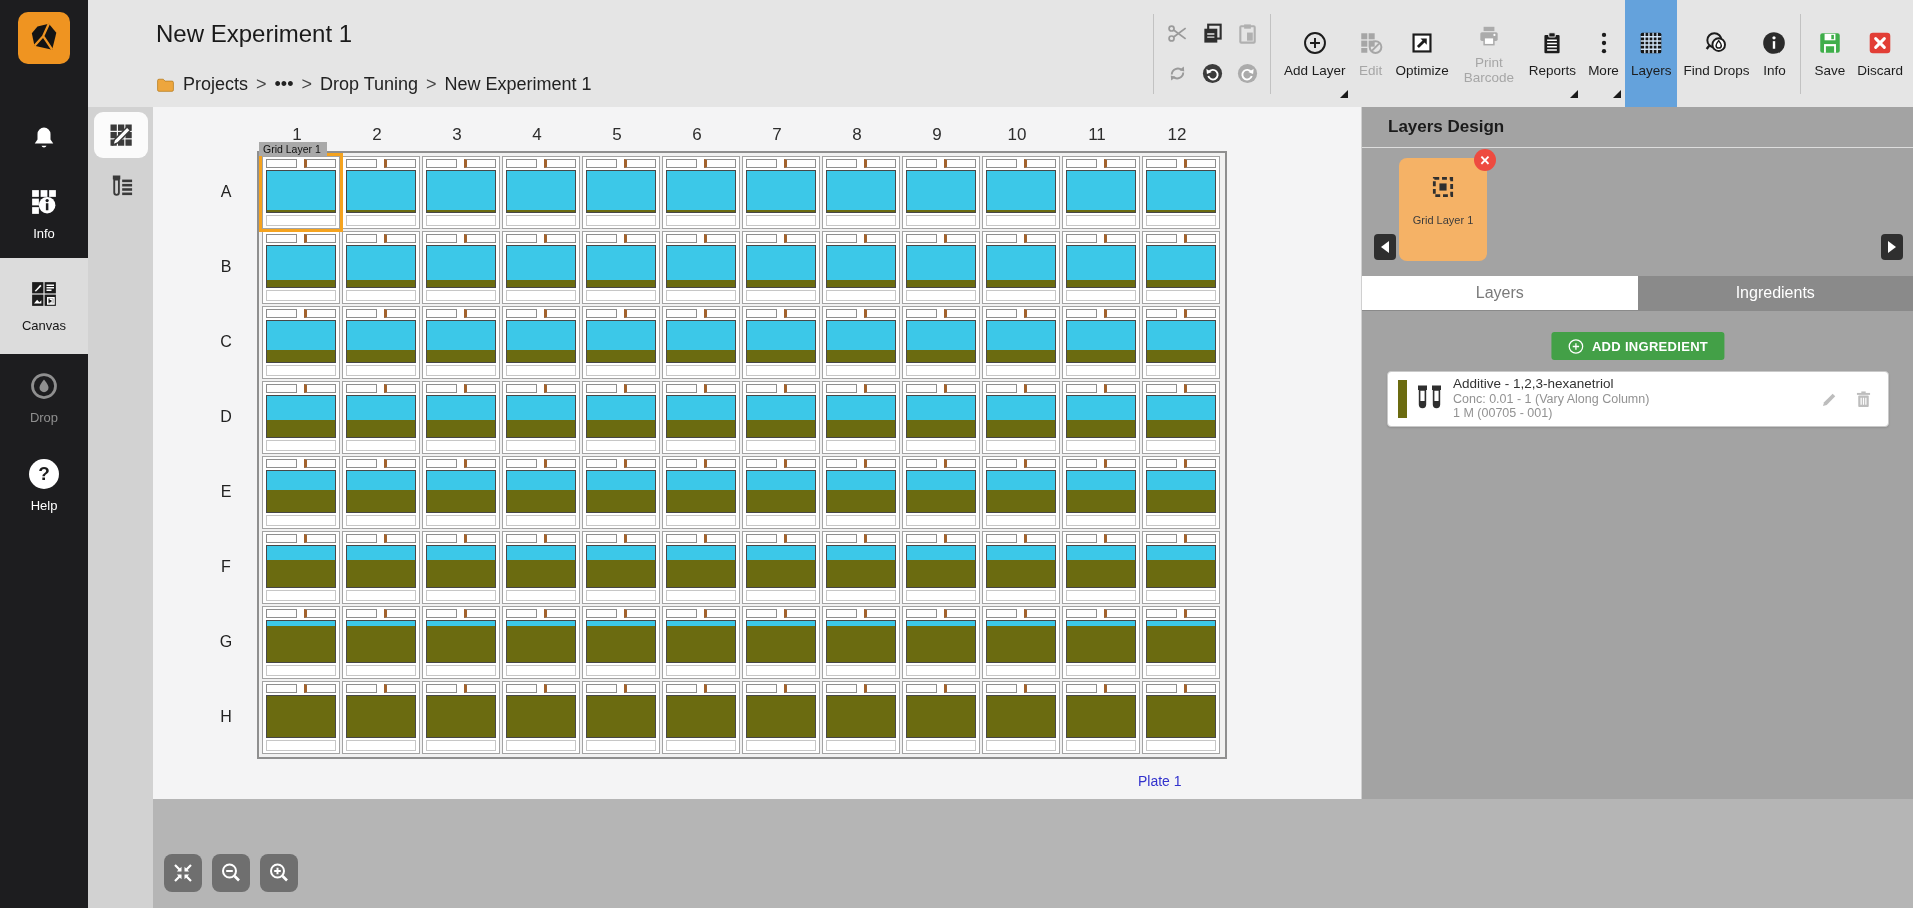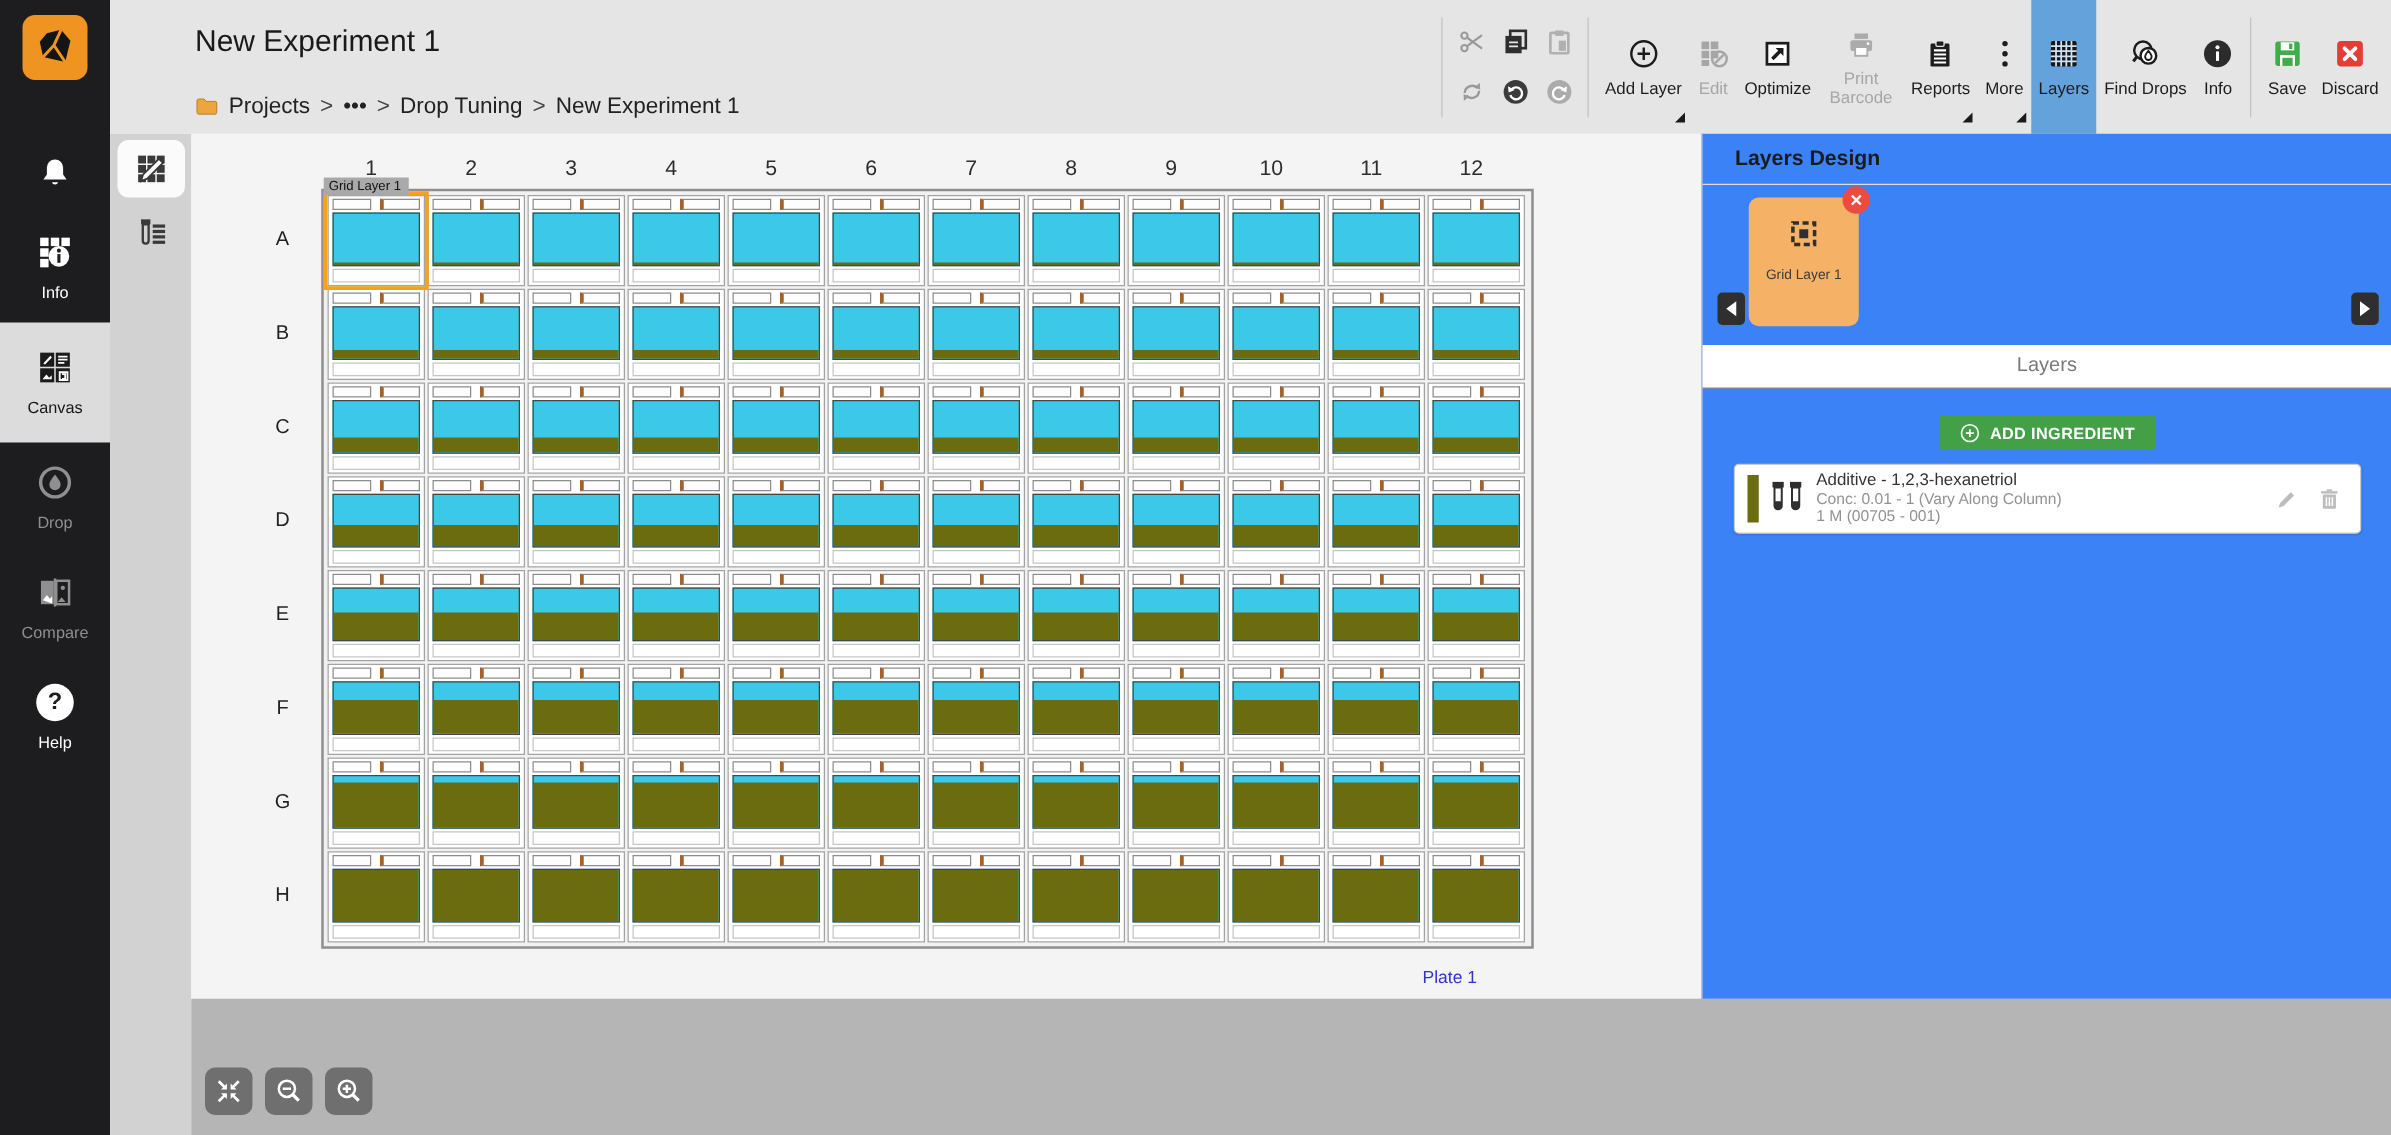--- a/index.html
+++ b/index.html
@@ -70,7 +70,7 @@
   .zbtn svg{width:24px;height:24px;}
 
   
-  #panel{position:absolute;left:1361px;top:107px;width:552px;height:692px;background:#3b82f6;border-left:1px solid #d0d0d0;box-sizing:border-box;}
+  #panel{position:absolute;left:1361px;top:107px;width:552px;height:692px;background:#a3a3a3;border-left:1px solid #d0d0d0;box-sizing:border-box;}
   #panel-title{height:40px;line-height:40px;padding-left:26px;font-size:17px;font-weight:bold;color:#1b1b1b;border-bottom:1px solid #ddd;}
   #carousel{position:relative;height:128px;}
   .car-arrow{position:absolute;top:86px;width:22px;height:26px;background:#2f2f2f;border-radius:4px;display:flex;align-items:center;justify-content:center;}

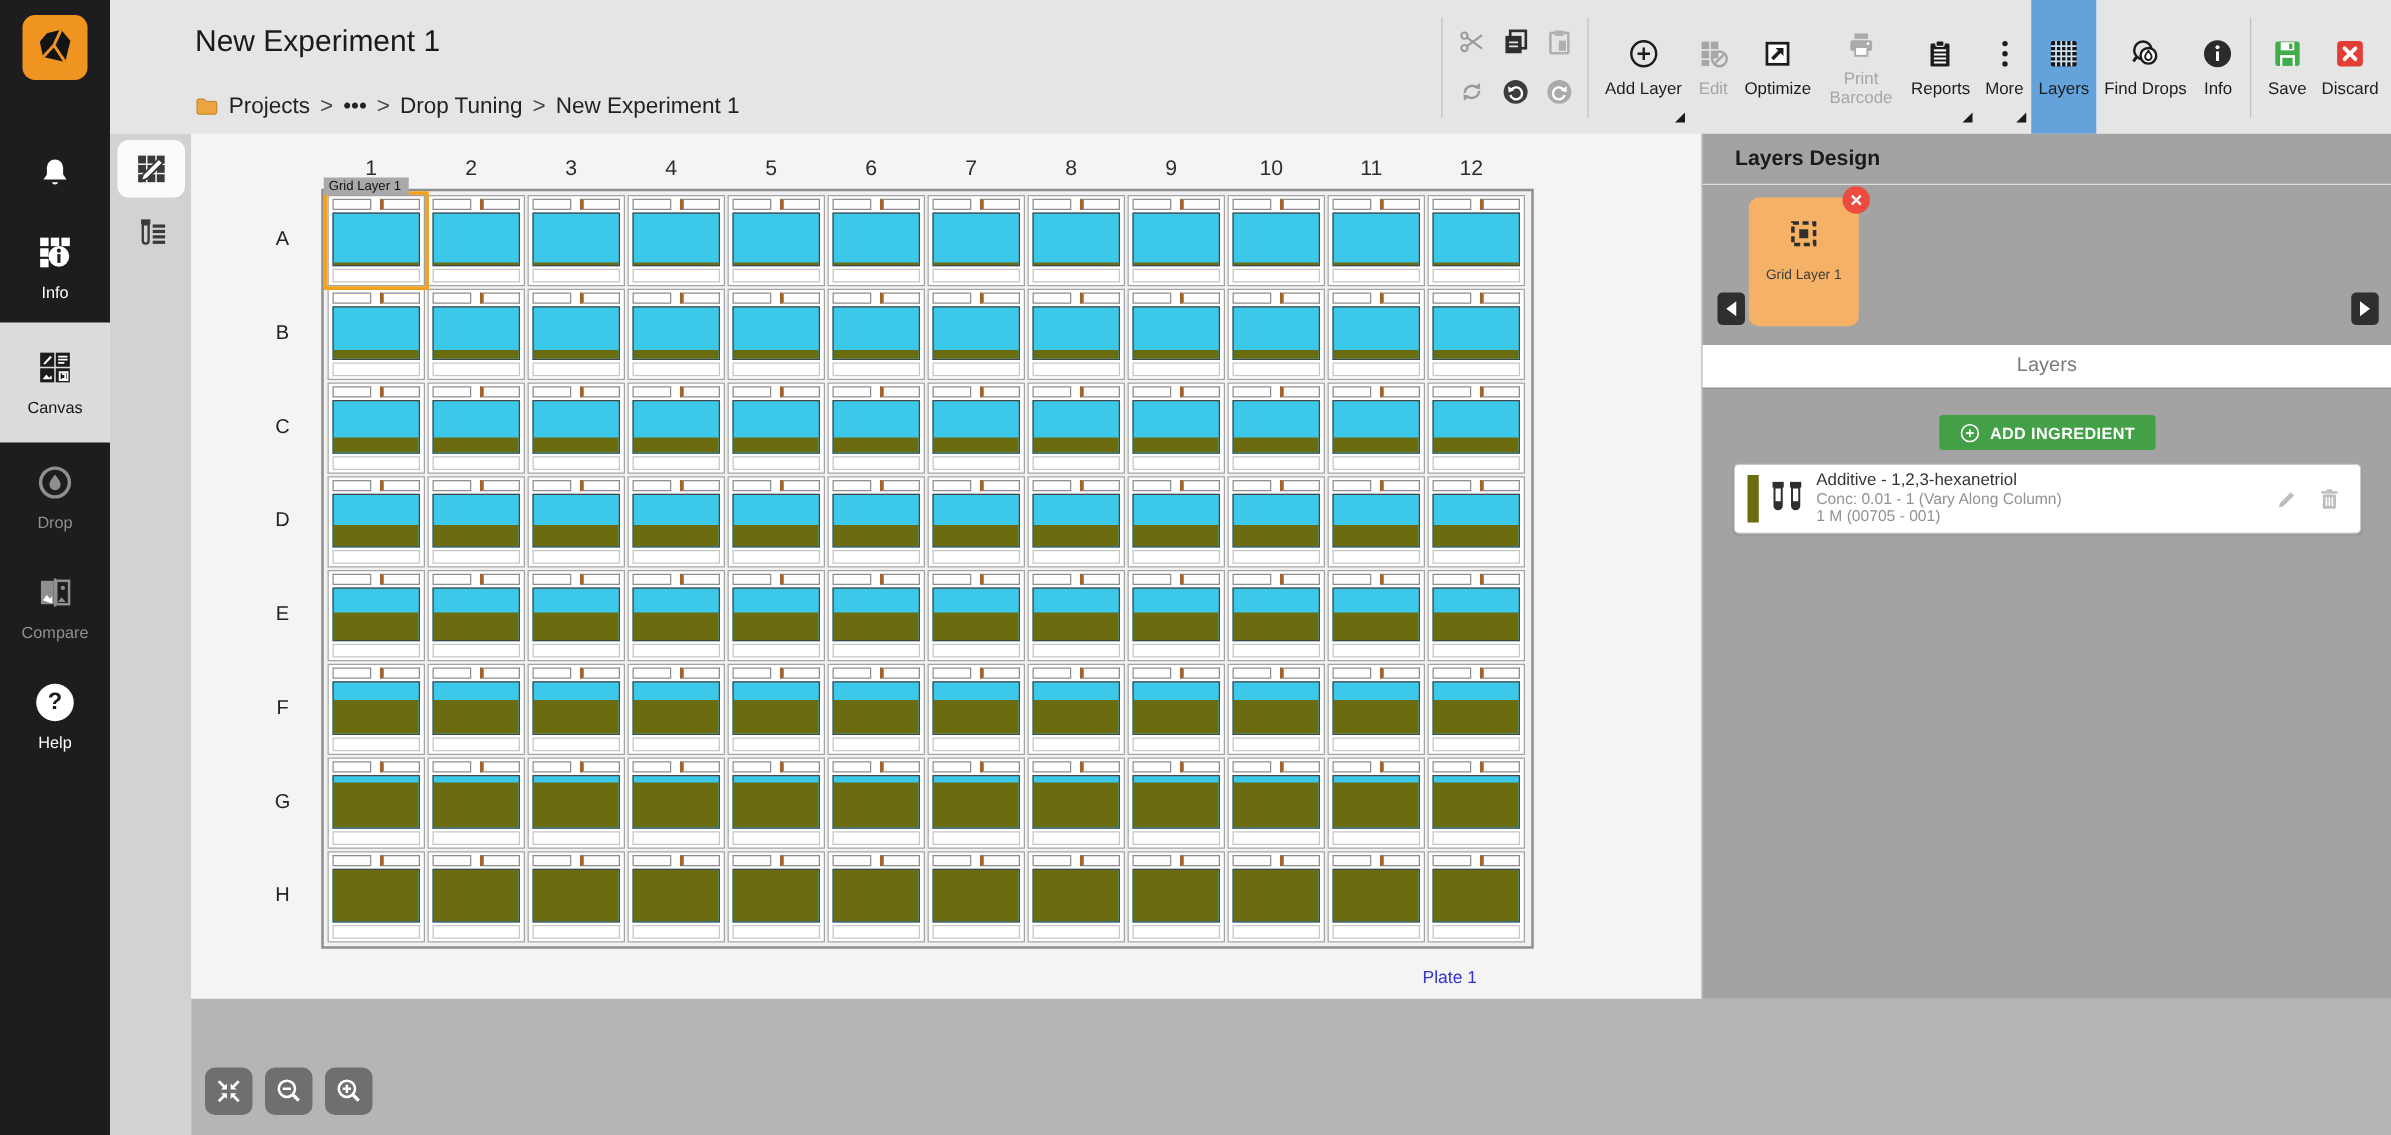--- a/index.html
+++ b/index.html
@@ -1463,6 +1463,7 @@
 
     <div id="tabs">
       <div class="tab inactive">Layers</div>
+      <div class="tab activetab">Ingredients</div>
     </div>
 
     <button id="add-ing">

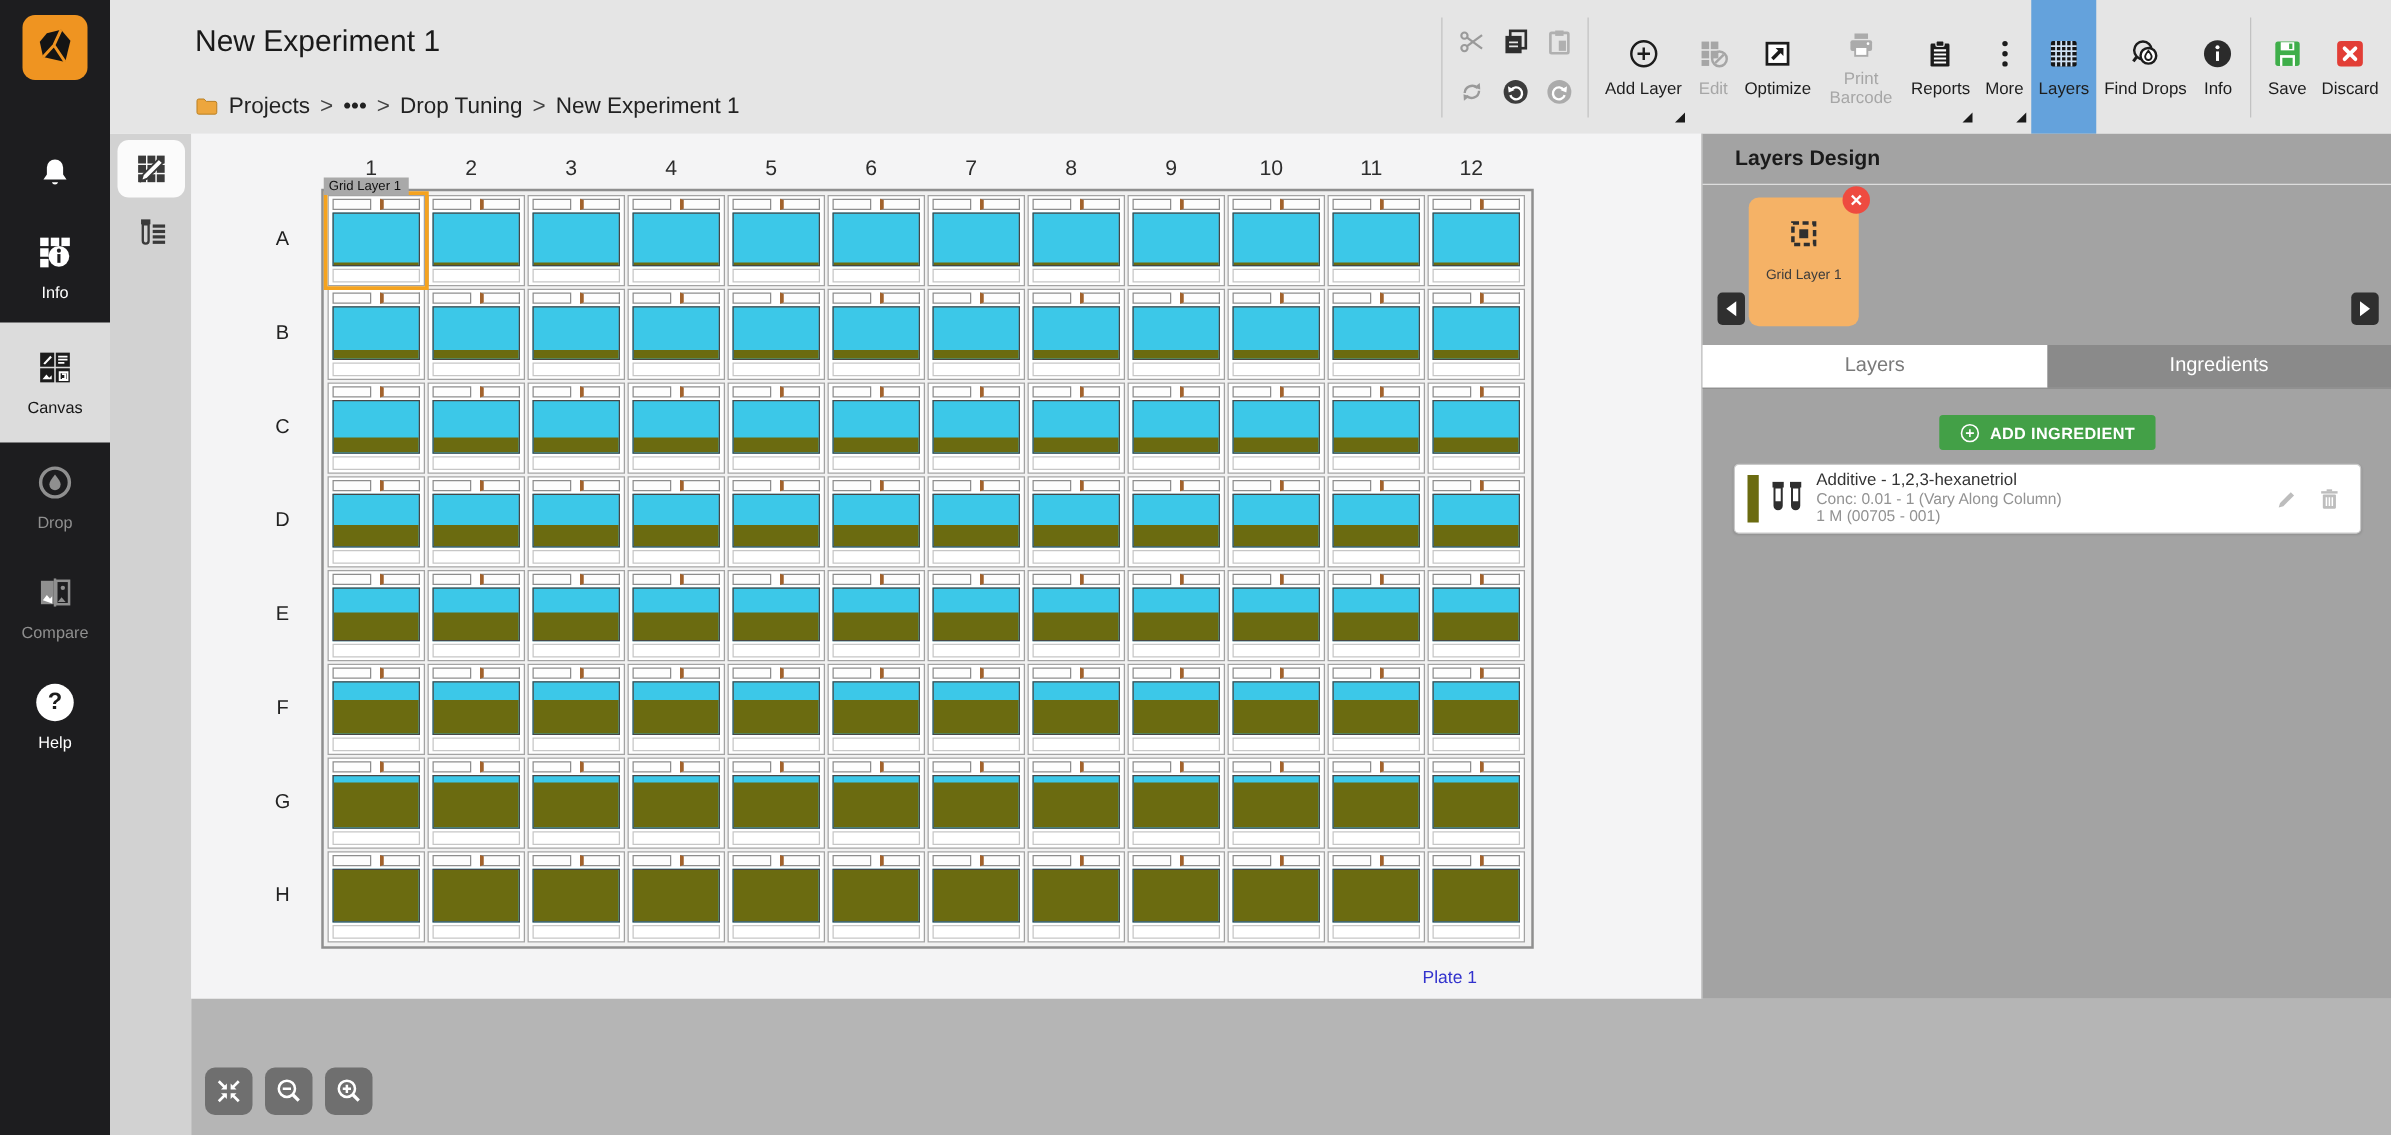--- a/index.html
+++ b/index.html
@@ -170,19 +170,6 @@
       <span>Drop</span>
     </div>
 
-    <div class="nav-item std dim">
-      <span class="nicon">
-        <svg viewBox="0 0 24 24">
-            <rect x="3" y="4.5" width="8.2" height="15" fill="#8f8f8f"></rect>
-            <rect x="12.8" y="4.5" width="8.2" height="15" fill="none" stroke="#8f8f8f" stroke-width="1.6"></rect>
-            <path d="M4.2 17 l2.6-3.4 2 2.4 1.4-1.6 v4.6z" fill="#fff"></path>
-            <circle cx="17" cy="9" r="1.4" fill="#8f8f8f"></circle>
-            <path d="M13.8 18 l2.4-3 2.6 3z" fill="#8f8f8f"></path>
-            <rect x="11.2" y="3" width="1.6" height="18" fill="#8f8f8f"></rect>
-          </svg>
-      </span>
-      <span>Compare</span>
-    </div>
 
     <div class="nav-item std">
       <span class="nicon">

